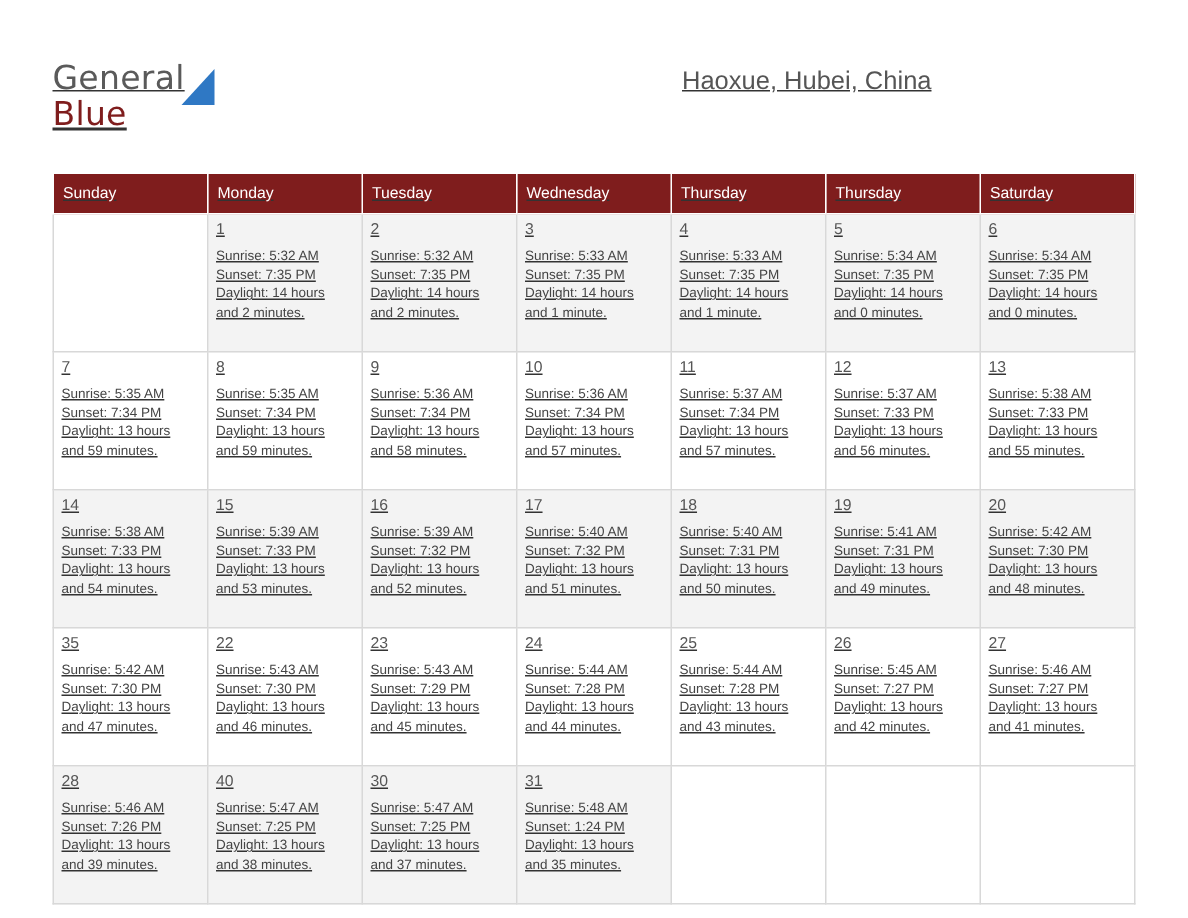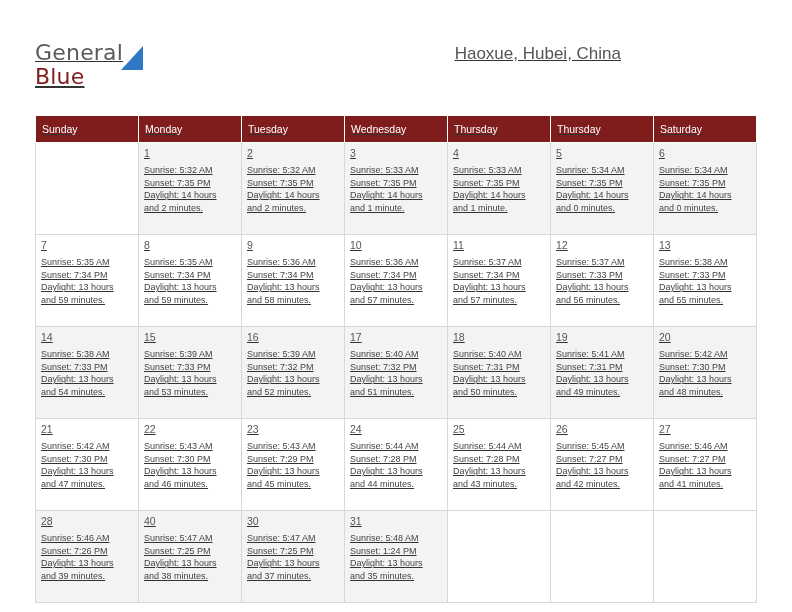--- a/index.html
+++ b/index.html
@@ -296,7 +296,7 @@
         </tr>
         <tr>
           <td>
-            <span class="daynum">21</span>
+            <span class="daynum">35</span>
             <span class="info-line">Sunrise: 5:42 AM</span>
             <span class="info-line">Sunset: 7:30 PM</span>
             <span class="info-line">Daylight: 13 hours</span>

